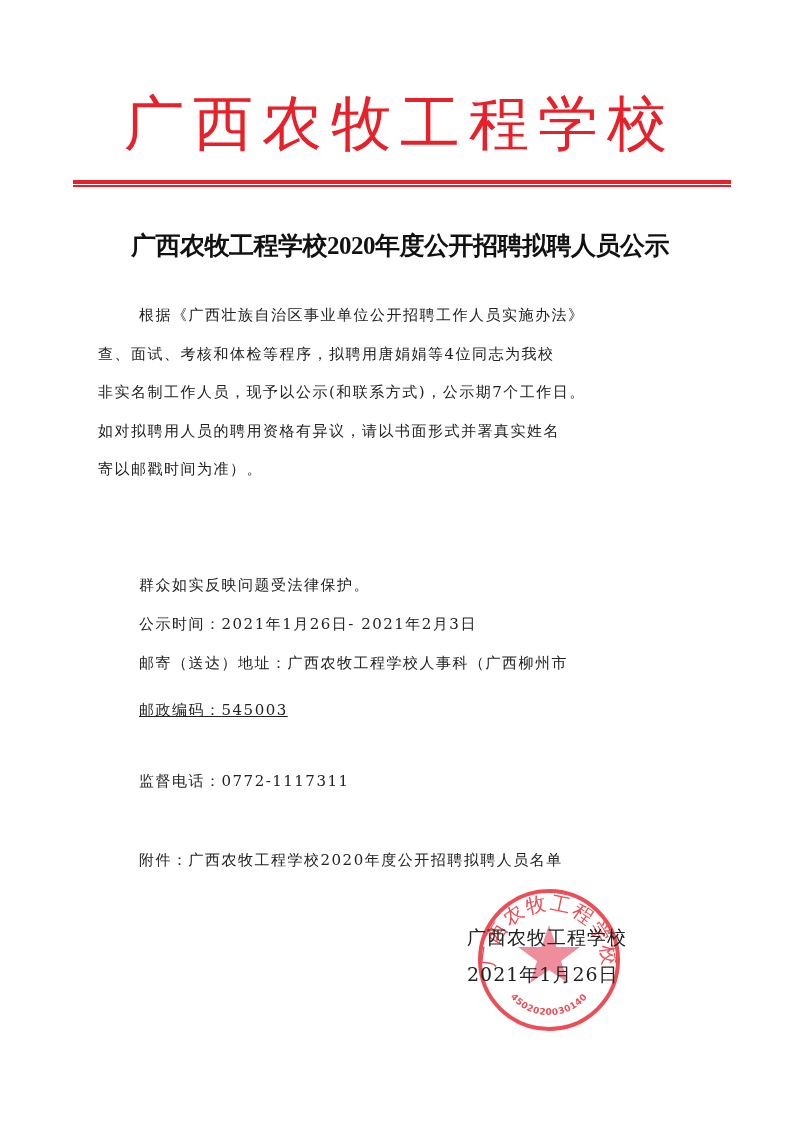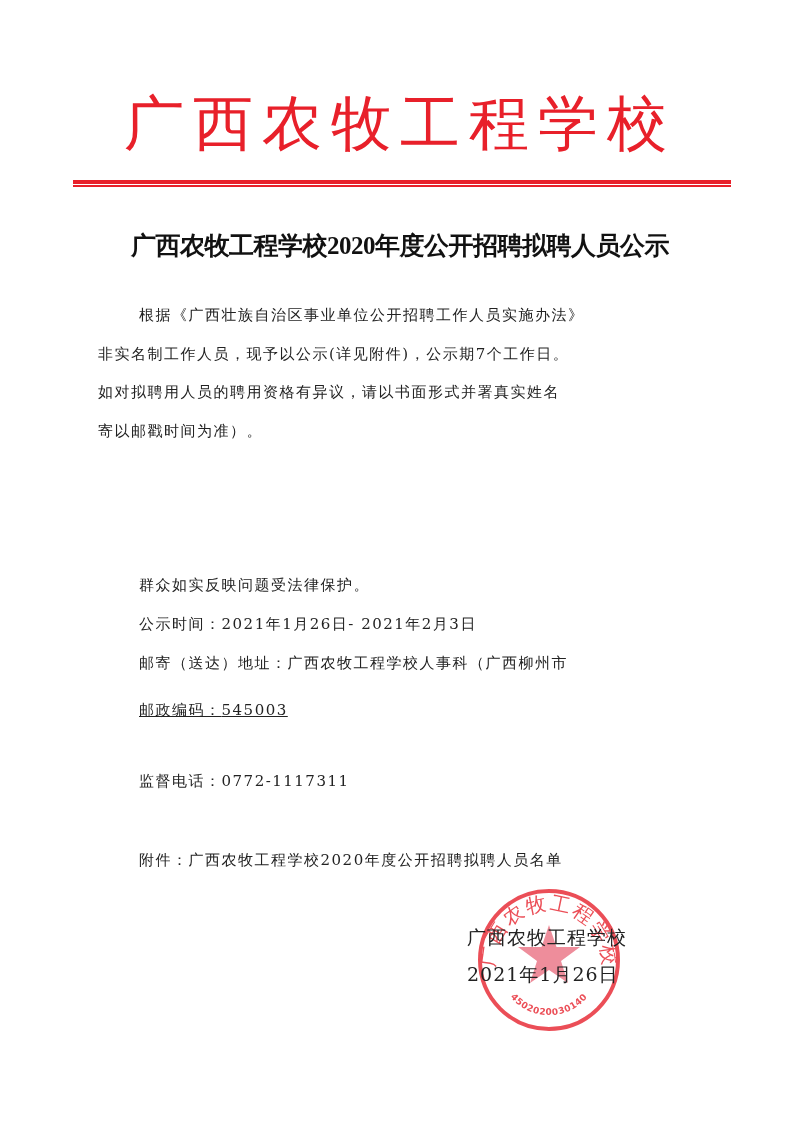--- a/index.html
+++ b/index.html
@@ -29,6 +29,7 @@
 
 <div class="body-text" style="top: 296px;">
   <div class="line indent">根据《广西壮族自治区事业单位公开招聘工作人员实施办法》</div>
+  <div class="line">查、面试、考核和体检等程序，拟聘用唐娟娟等4位同志为我校</div>
   <div class="line">非实名制工作人员，现予以公示(详见附件)，公示期7个工作日。</div>
   <div class="line">如对拟聘用人员的聘用资格有异议，请以书面形式并署真实姓名</div>
   <div class="line">寄以邮戳时间为准）。</div>

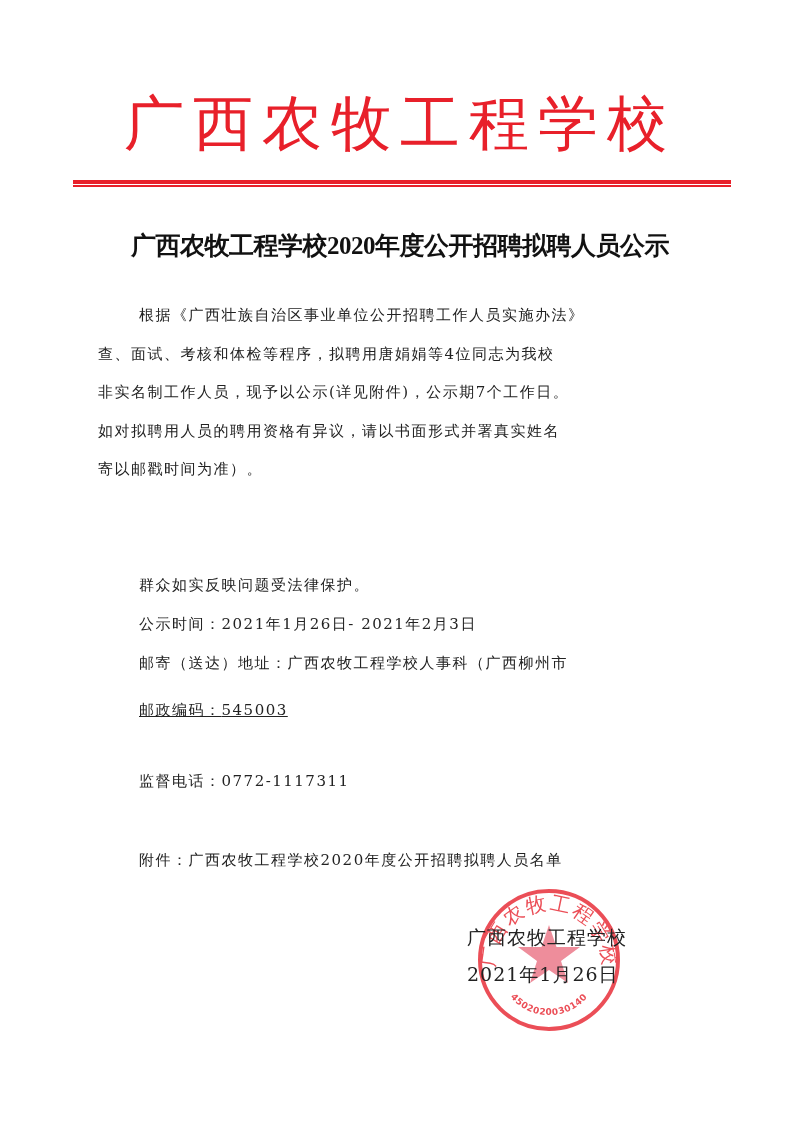--- a/index.html
+++ b/index.html
@@ -30,7 +30,7 @@
 <div class="body-text" style="top: 296px;">
   <div class="line indent">根据《广西壮族自治区事业单位公开招聘工作人员实施办法》</div>
   <div class="line">查、面试、考核和体检等程序，拟聘用唐娟娟等4位同志为我校</div>
-  <div class="line">非实名制工作人员，现予以公示(详见附件)，公示期7个工作日。</div>
+  <div class="line">非实名制工作人员，现予以公示(和联系方式)，公示期7个工作日。</div>
   <div class="line">如对拟聘用人员的聘用资格有异议，请以书面形式并署真实姓名</div>
   <div class="line">寄以邮戳时间为准）。</div>
 </div>

